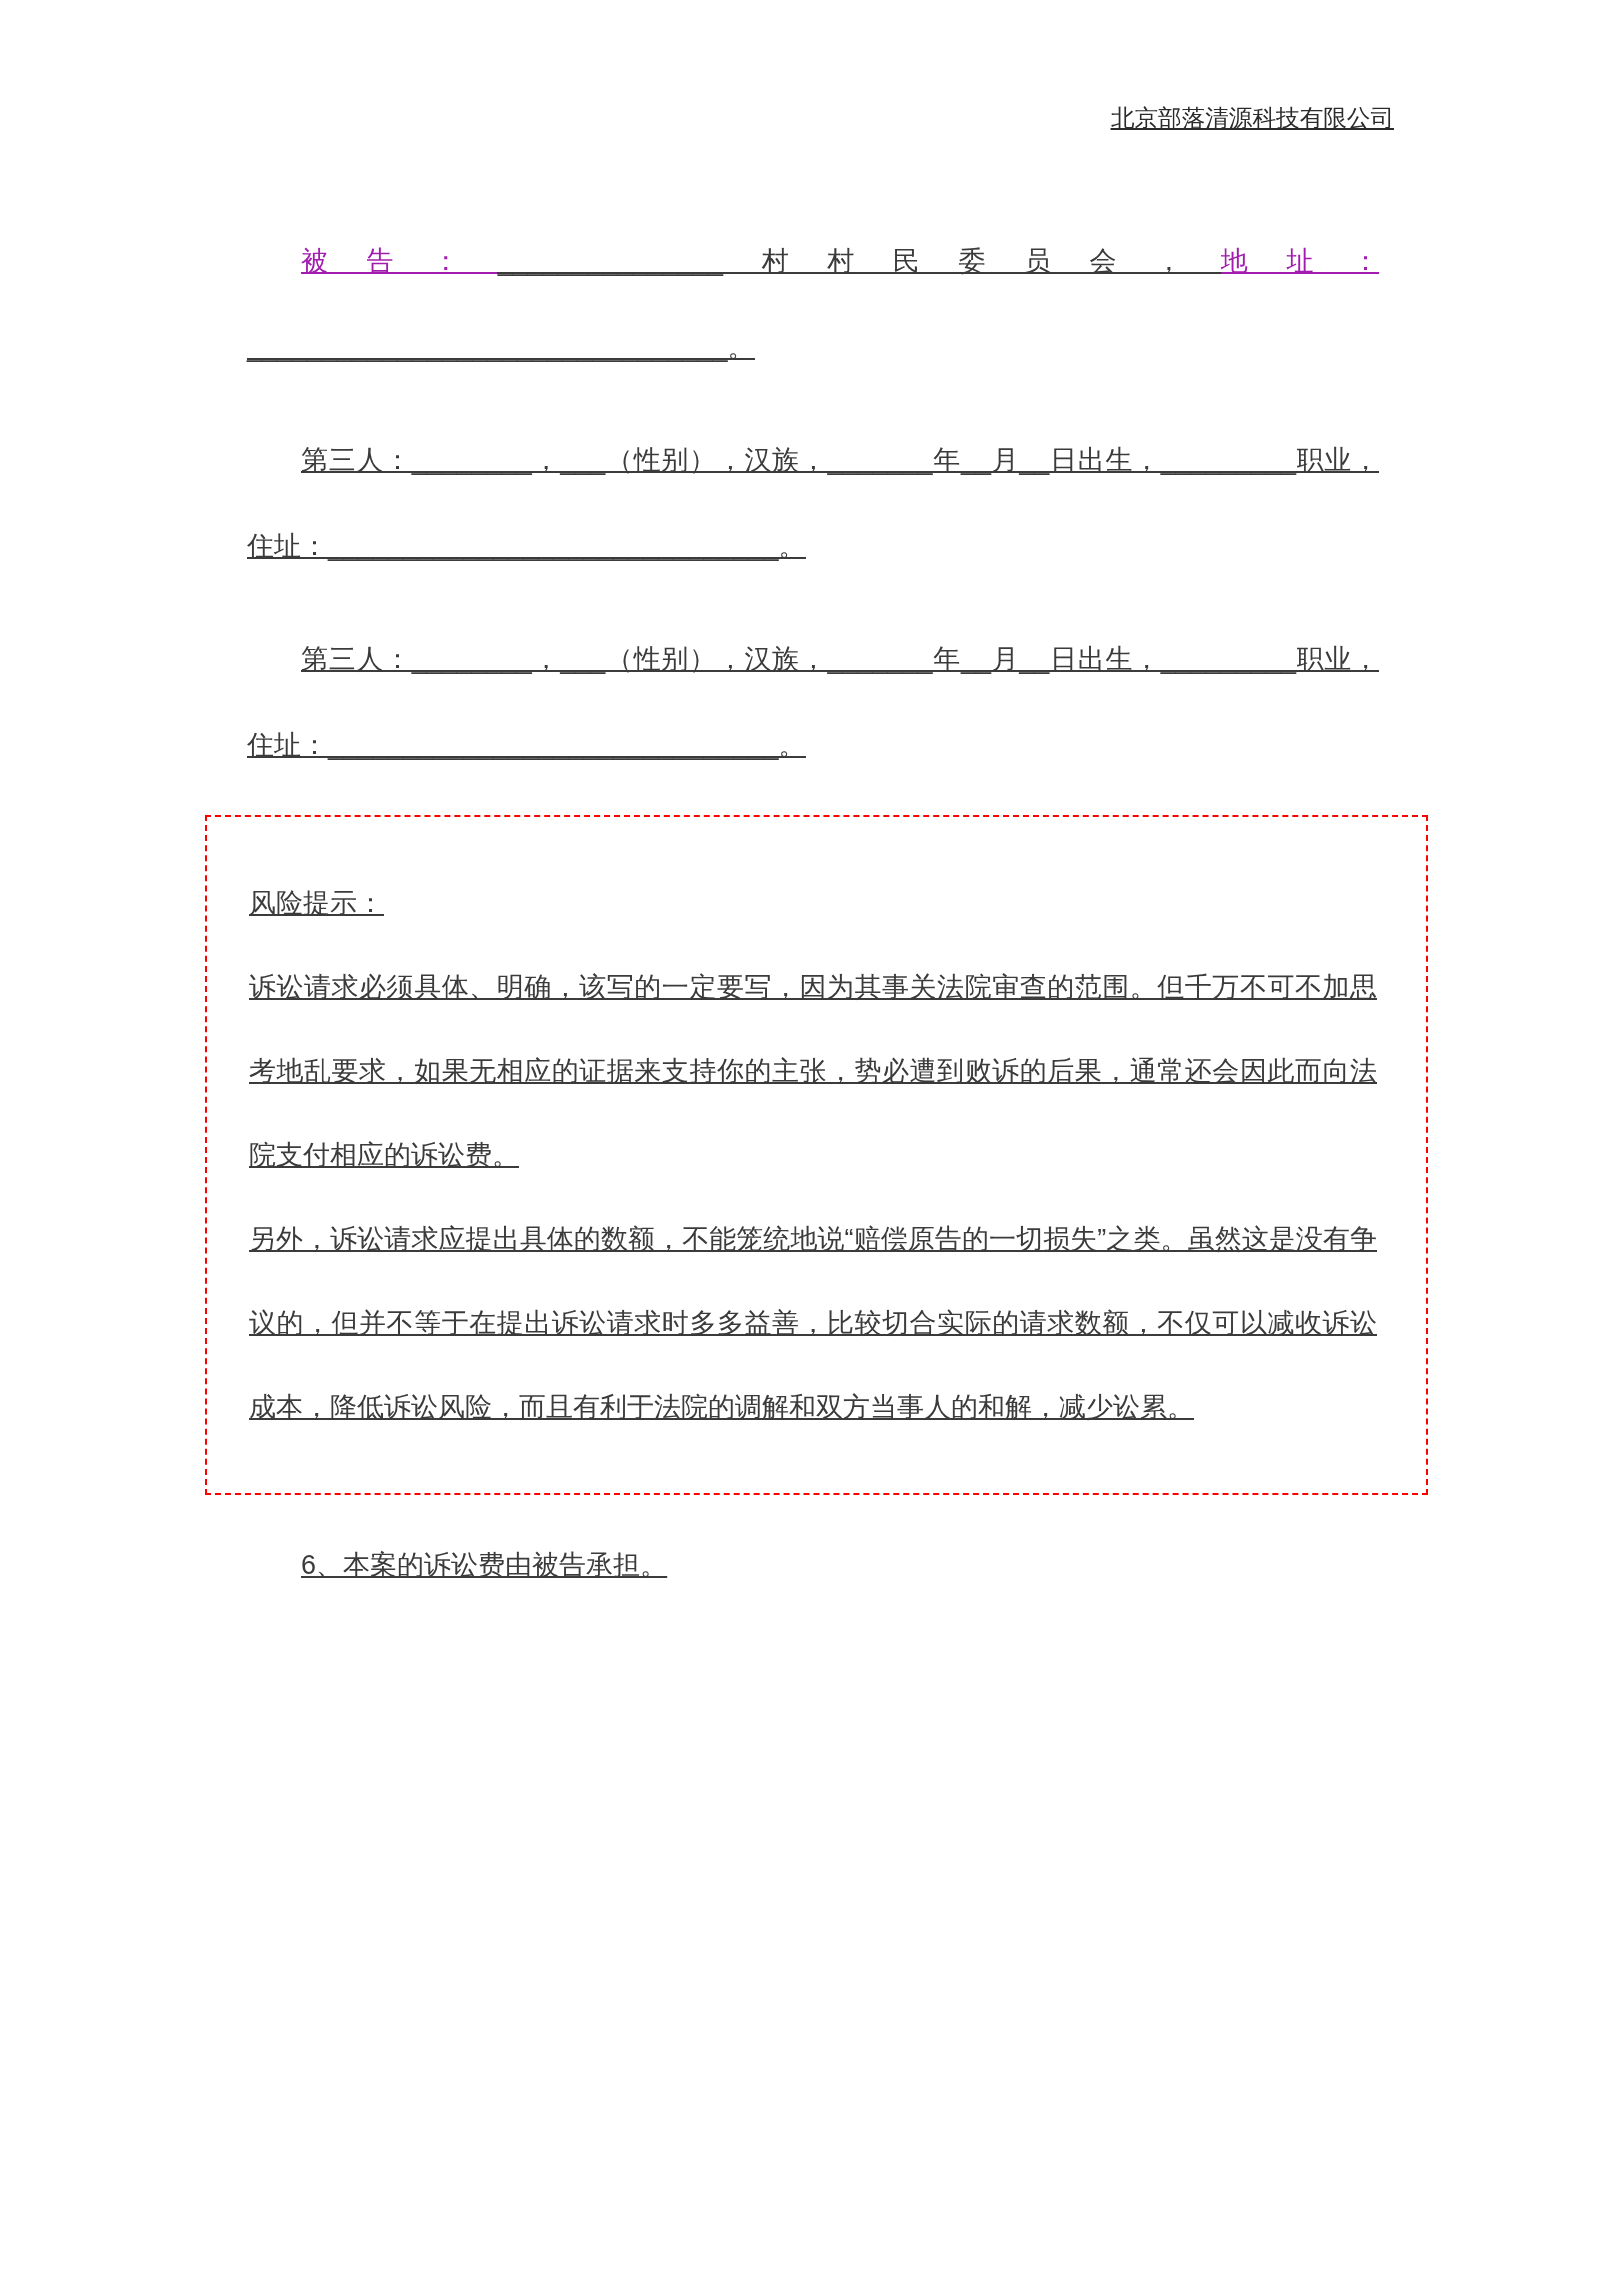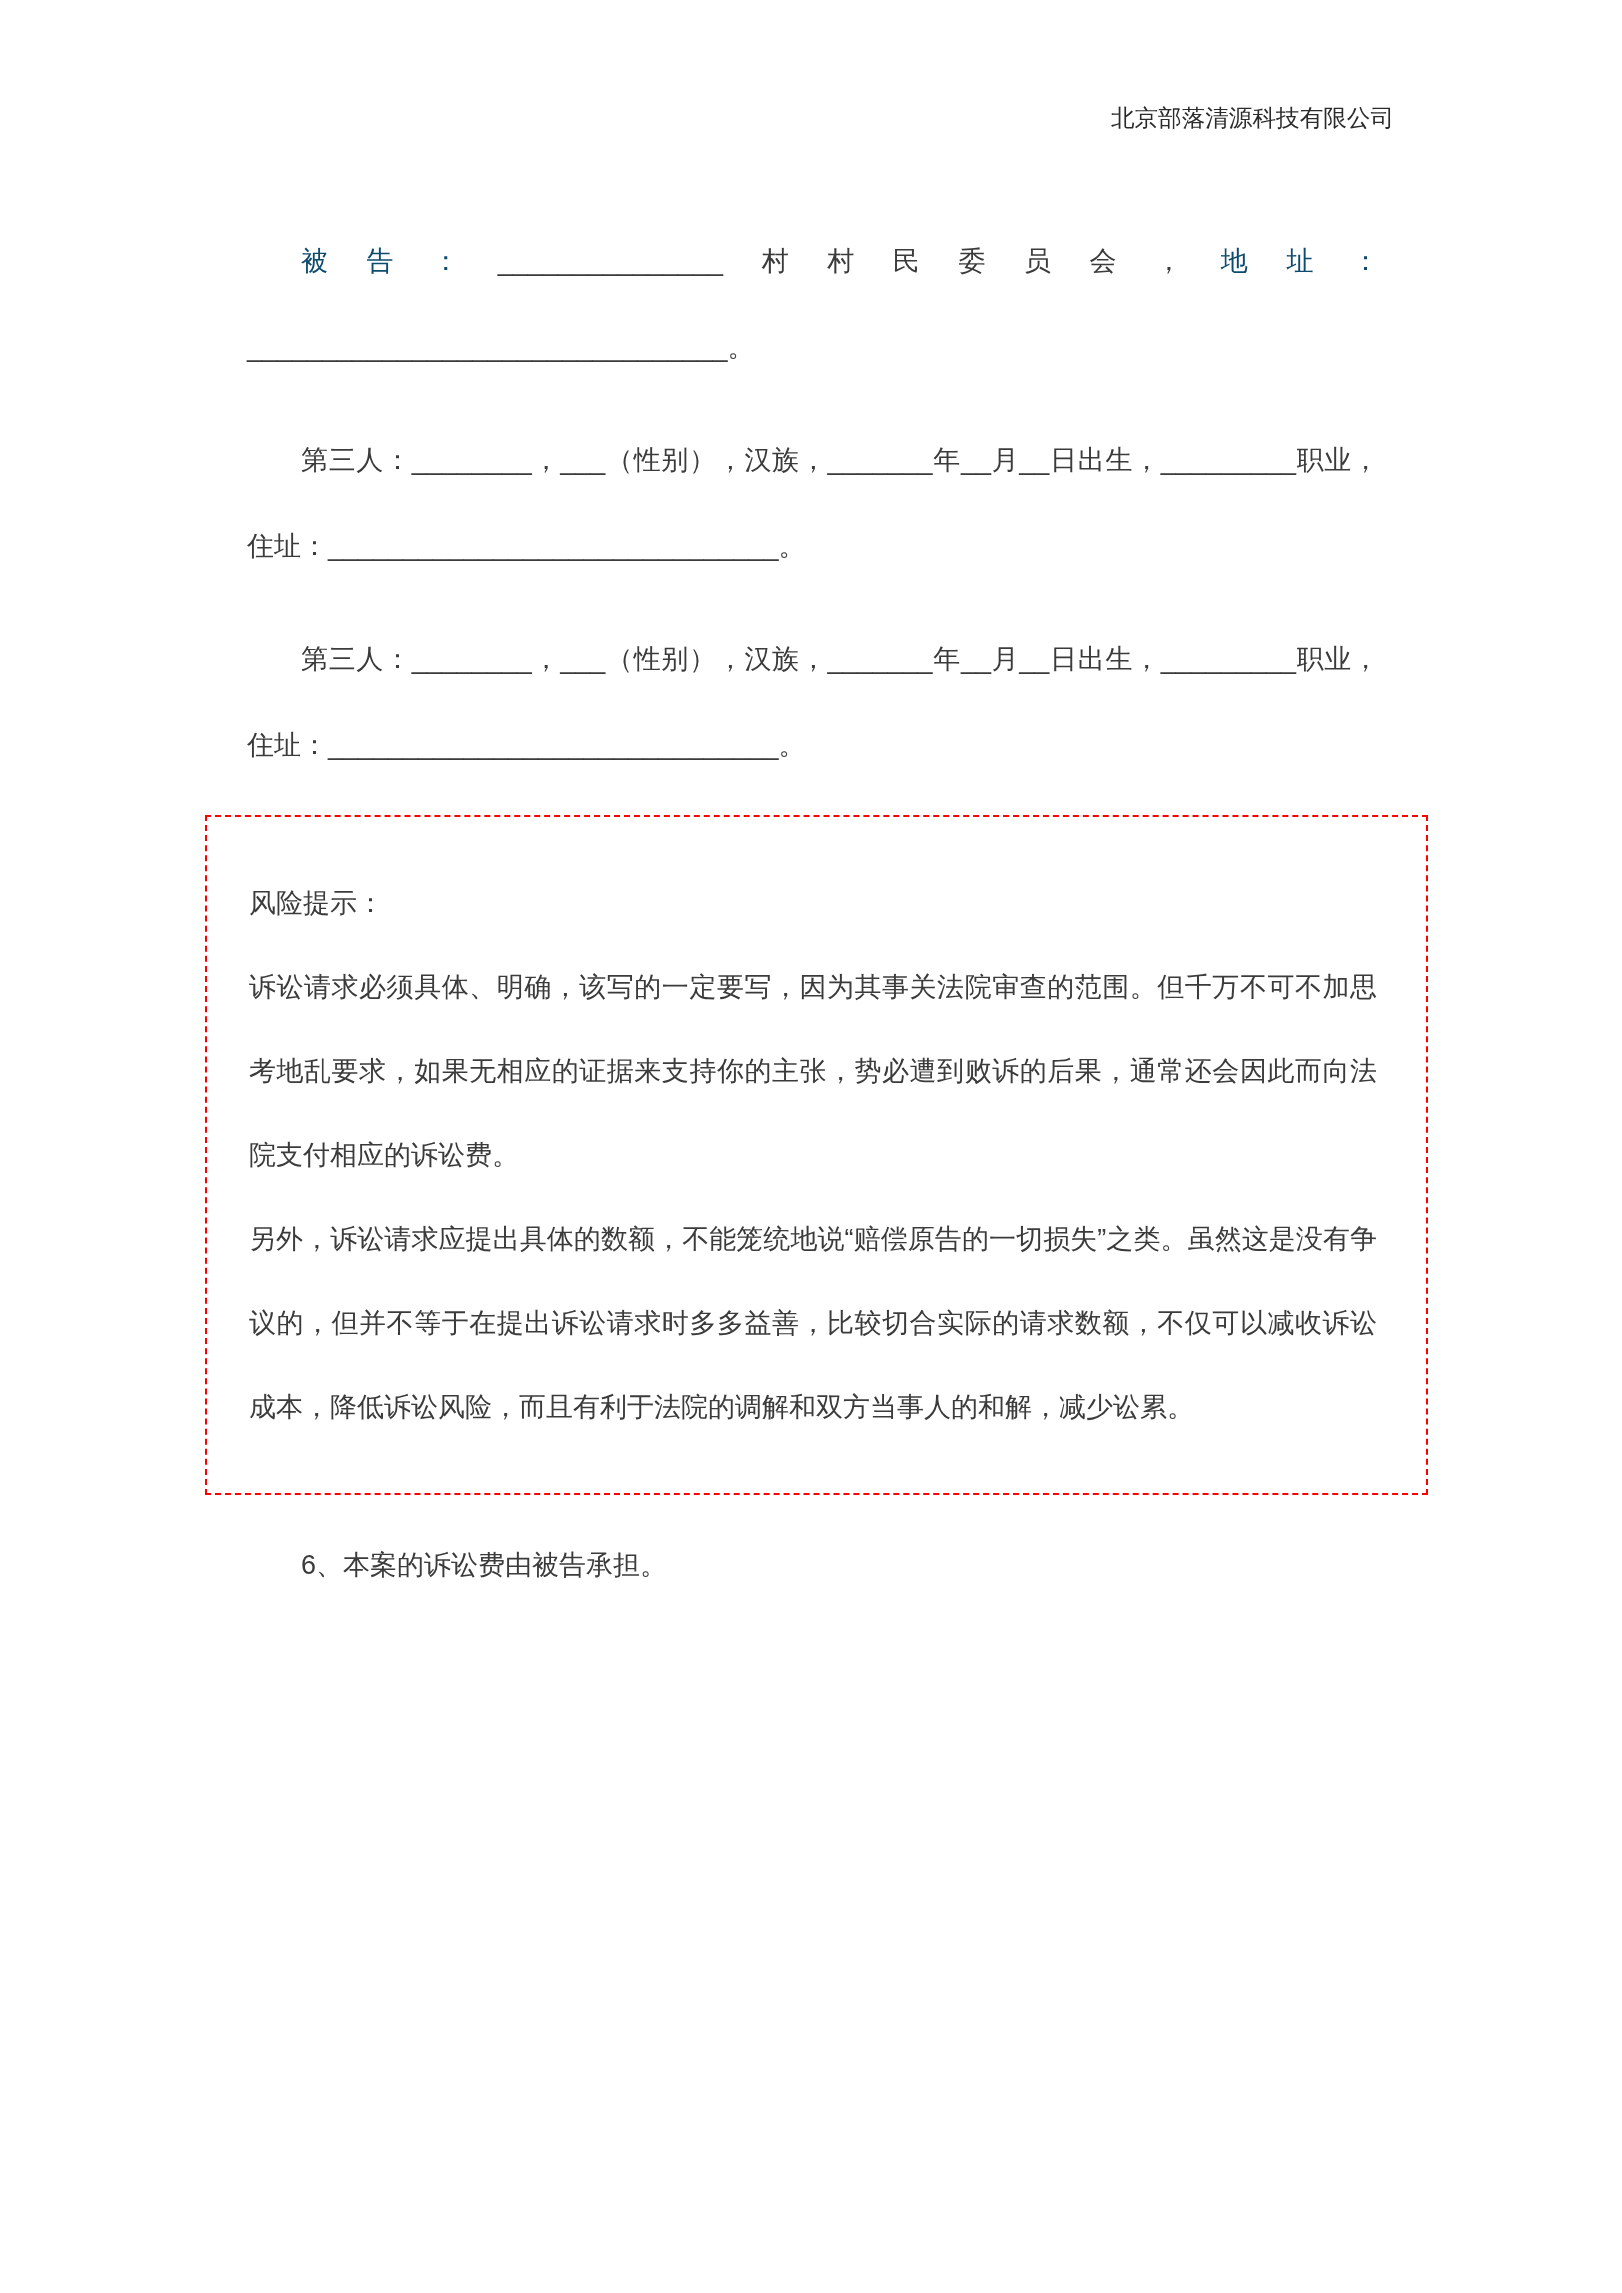--- a/index.html
+++ b/index.html
@@ -2,7 +2,7 @@
 <html style="font-size:14.5px"><head>
 <meta charset="utf-8">
 <style>
-  * { margin: 0; padding: 0; box-sizing: border-box; }
+  * { margin: 0; padding: 0; box-sizing: border-box; text-decoration: underline; }
   html, body { background: #ffffff; }
   .page {
     position: relative;

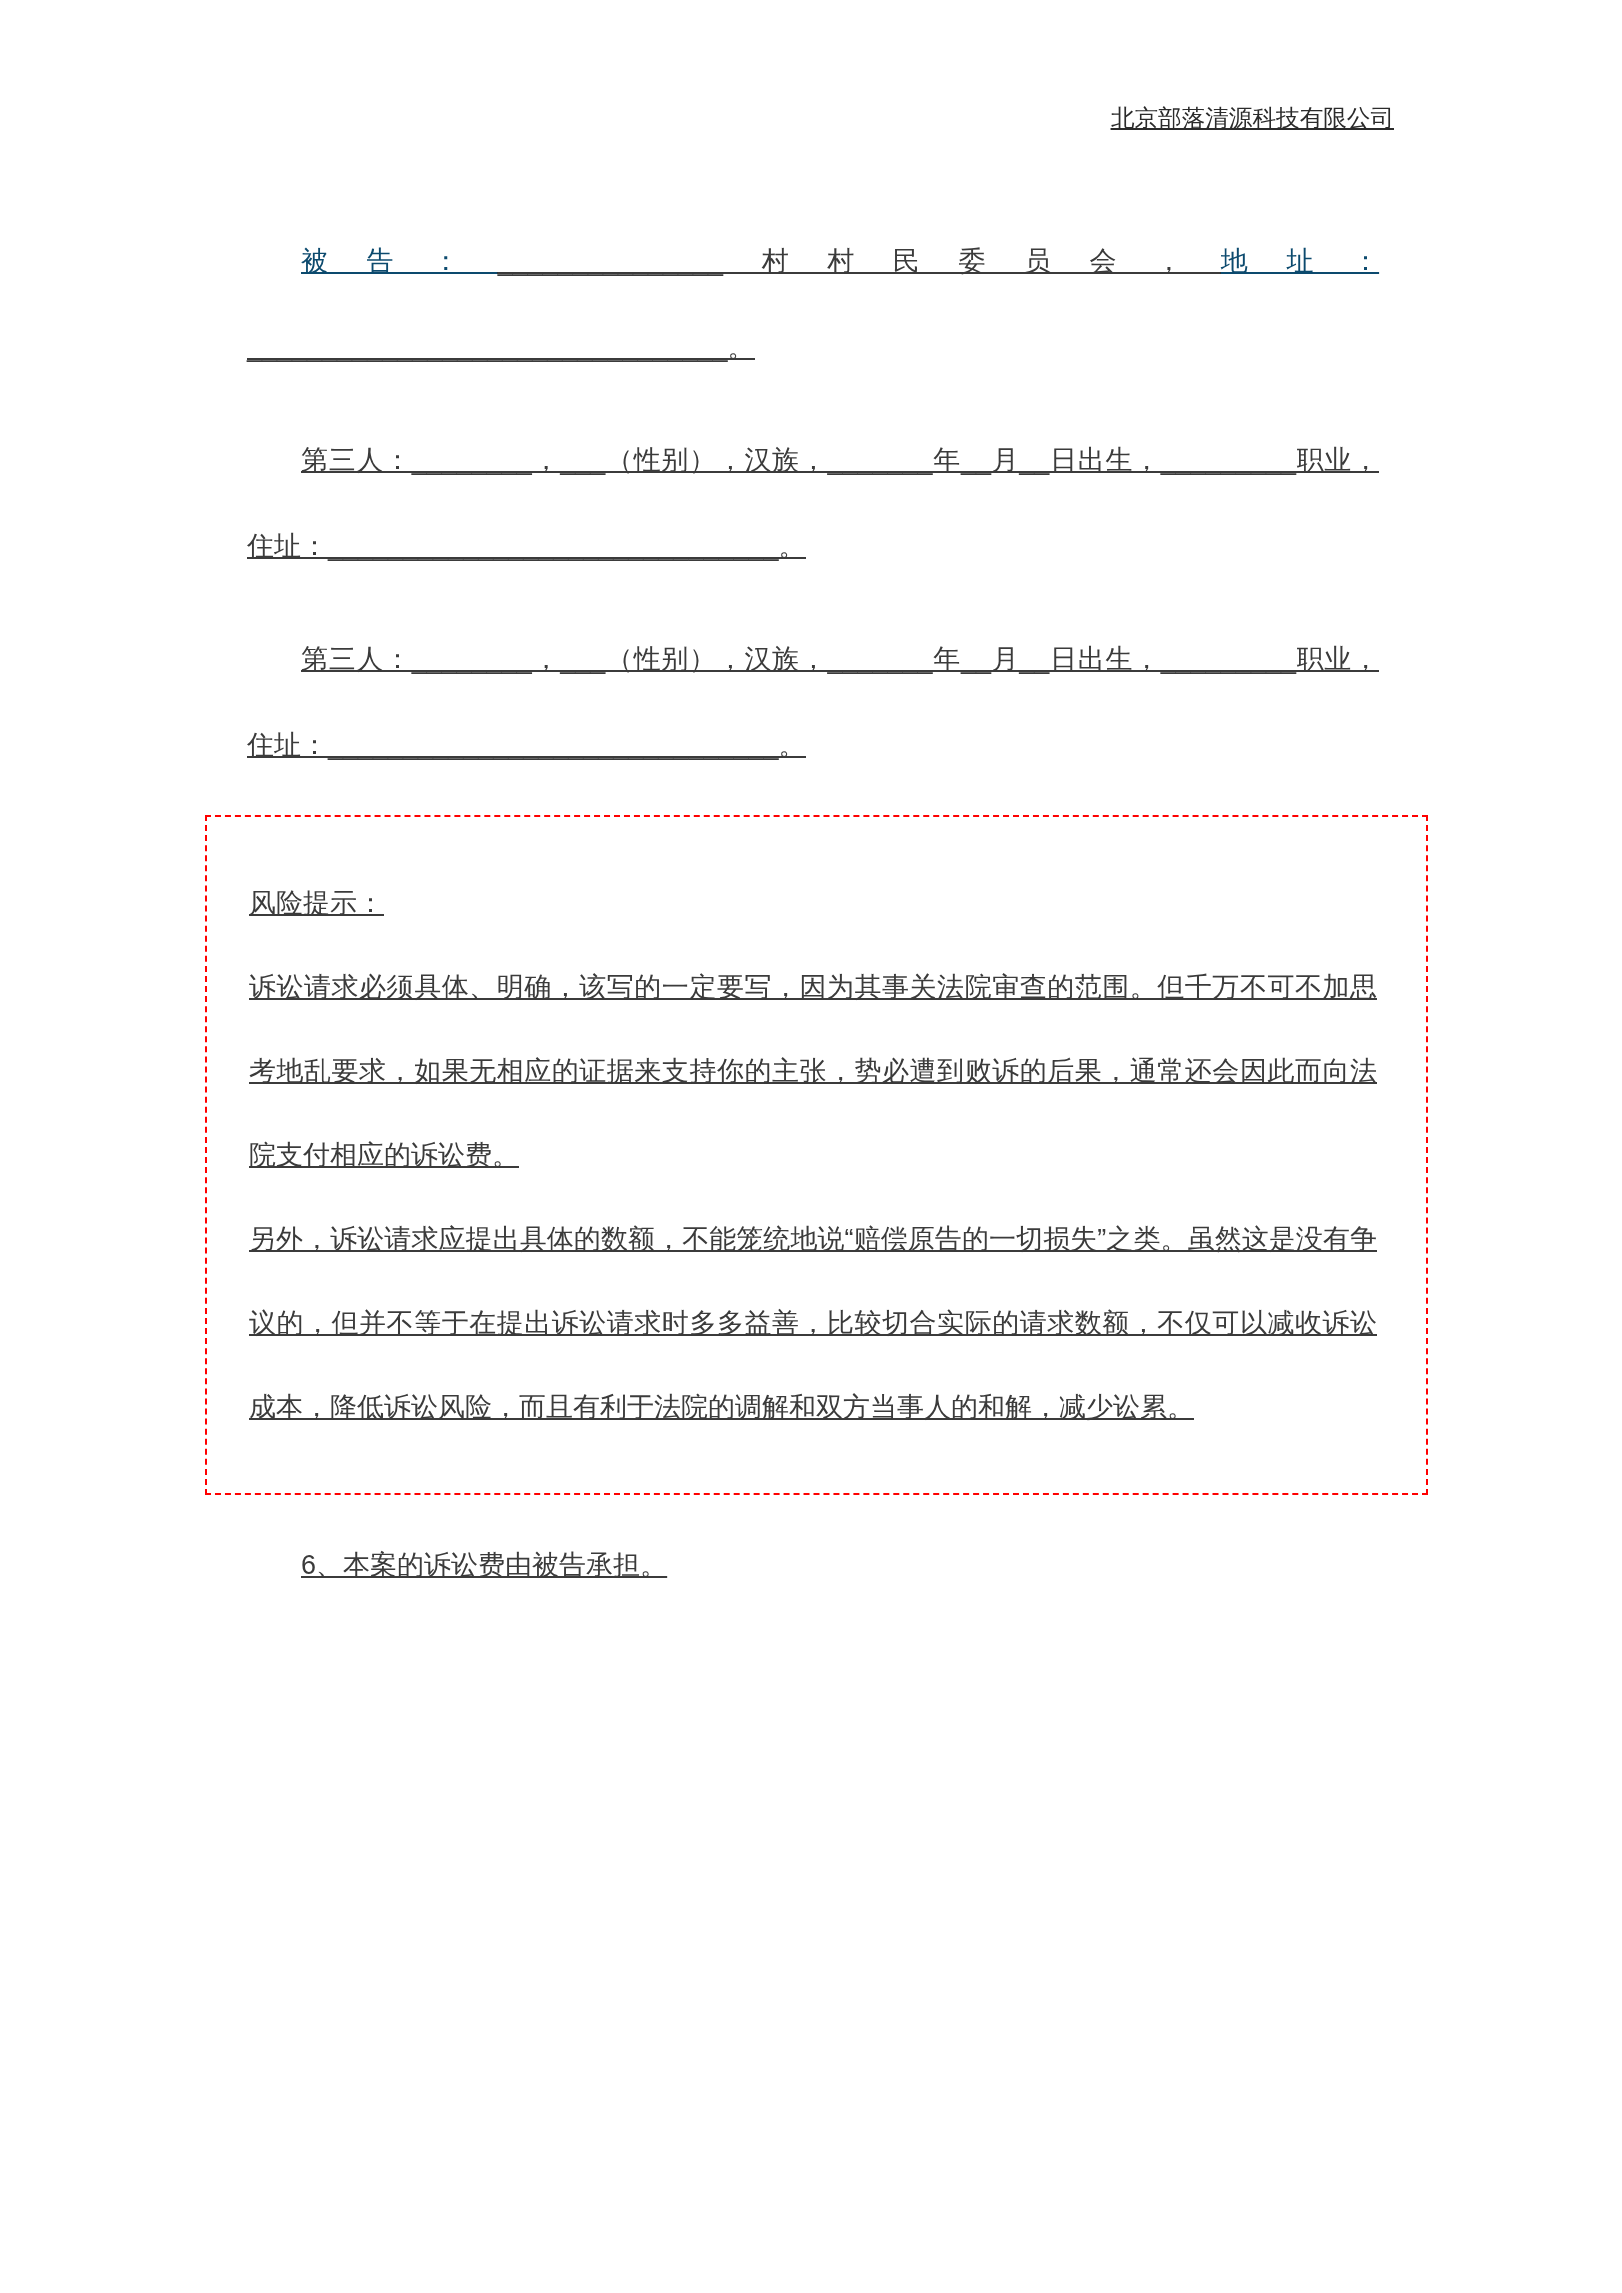--- a/index.html
+++ b/index.html
@@ -32,7 +32,7 @@
     word-break: normal;
   }
   .indent { text-indent: 2em; }
-  .blue { color: #0c4a6e; }
+  .blue { color: #a21caf; }
   .bold { font-weight: bold; }
   .risk-box {
     border: 2.7px dashed #ff0000;

